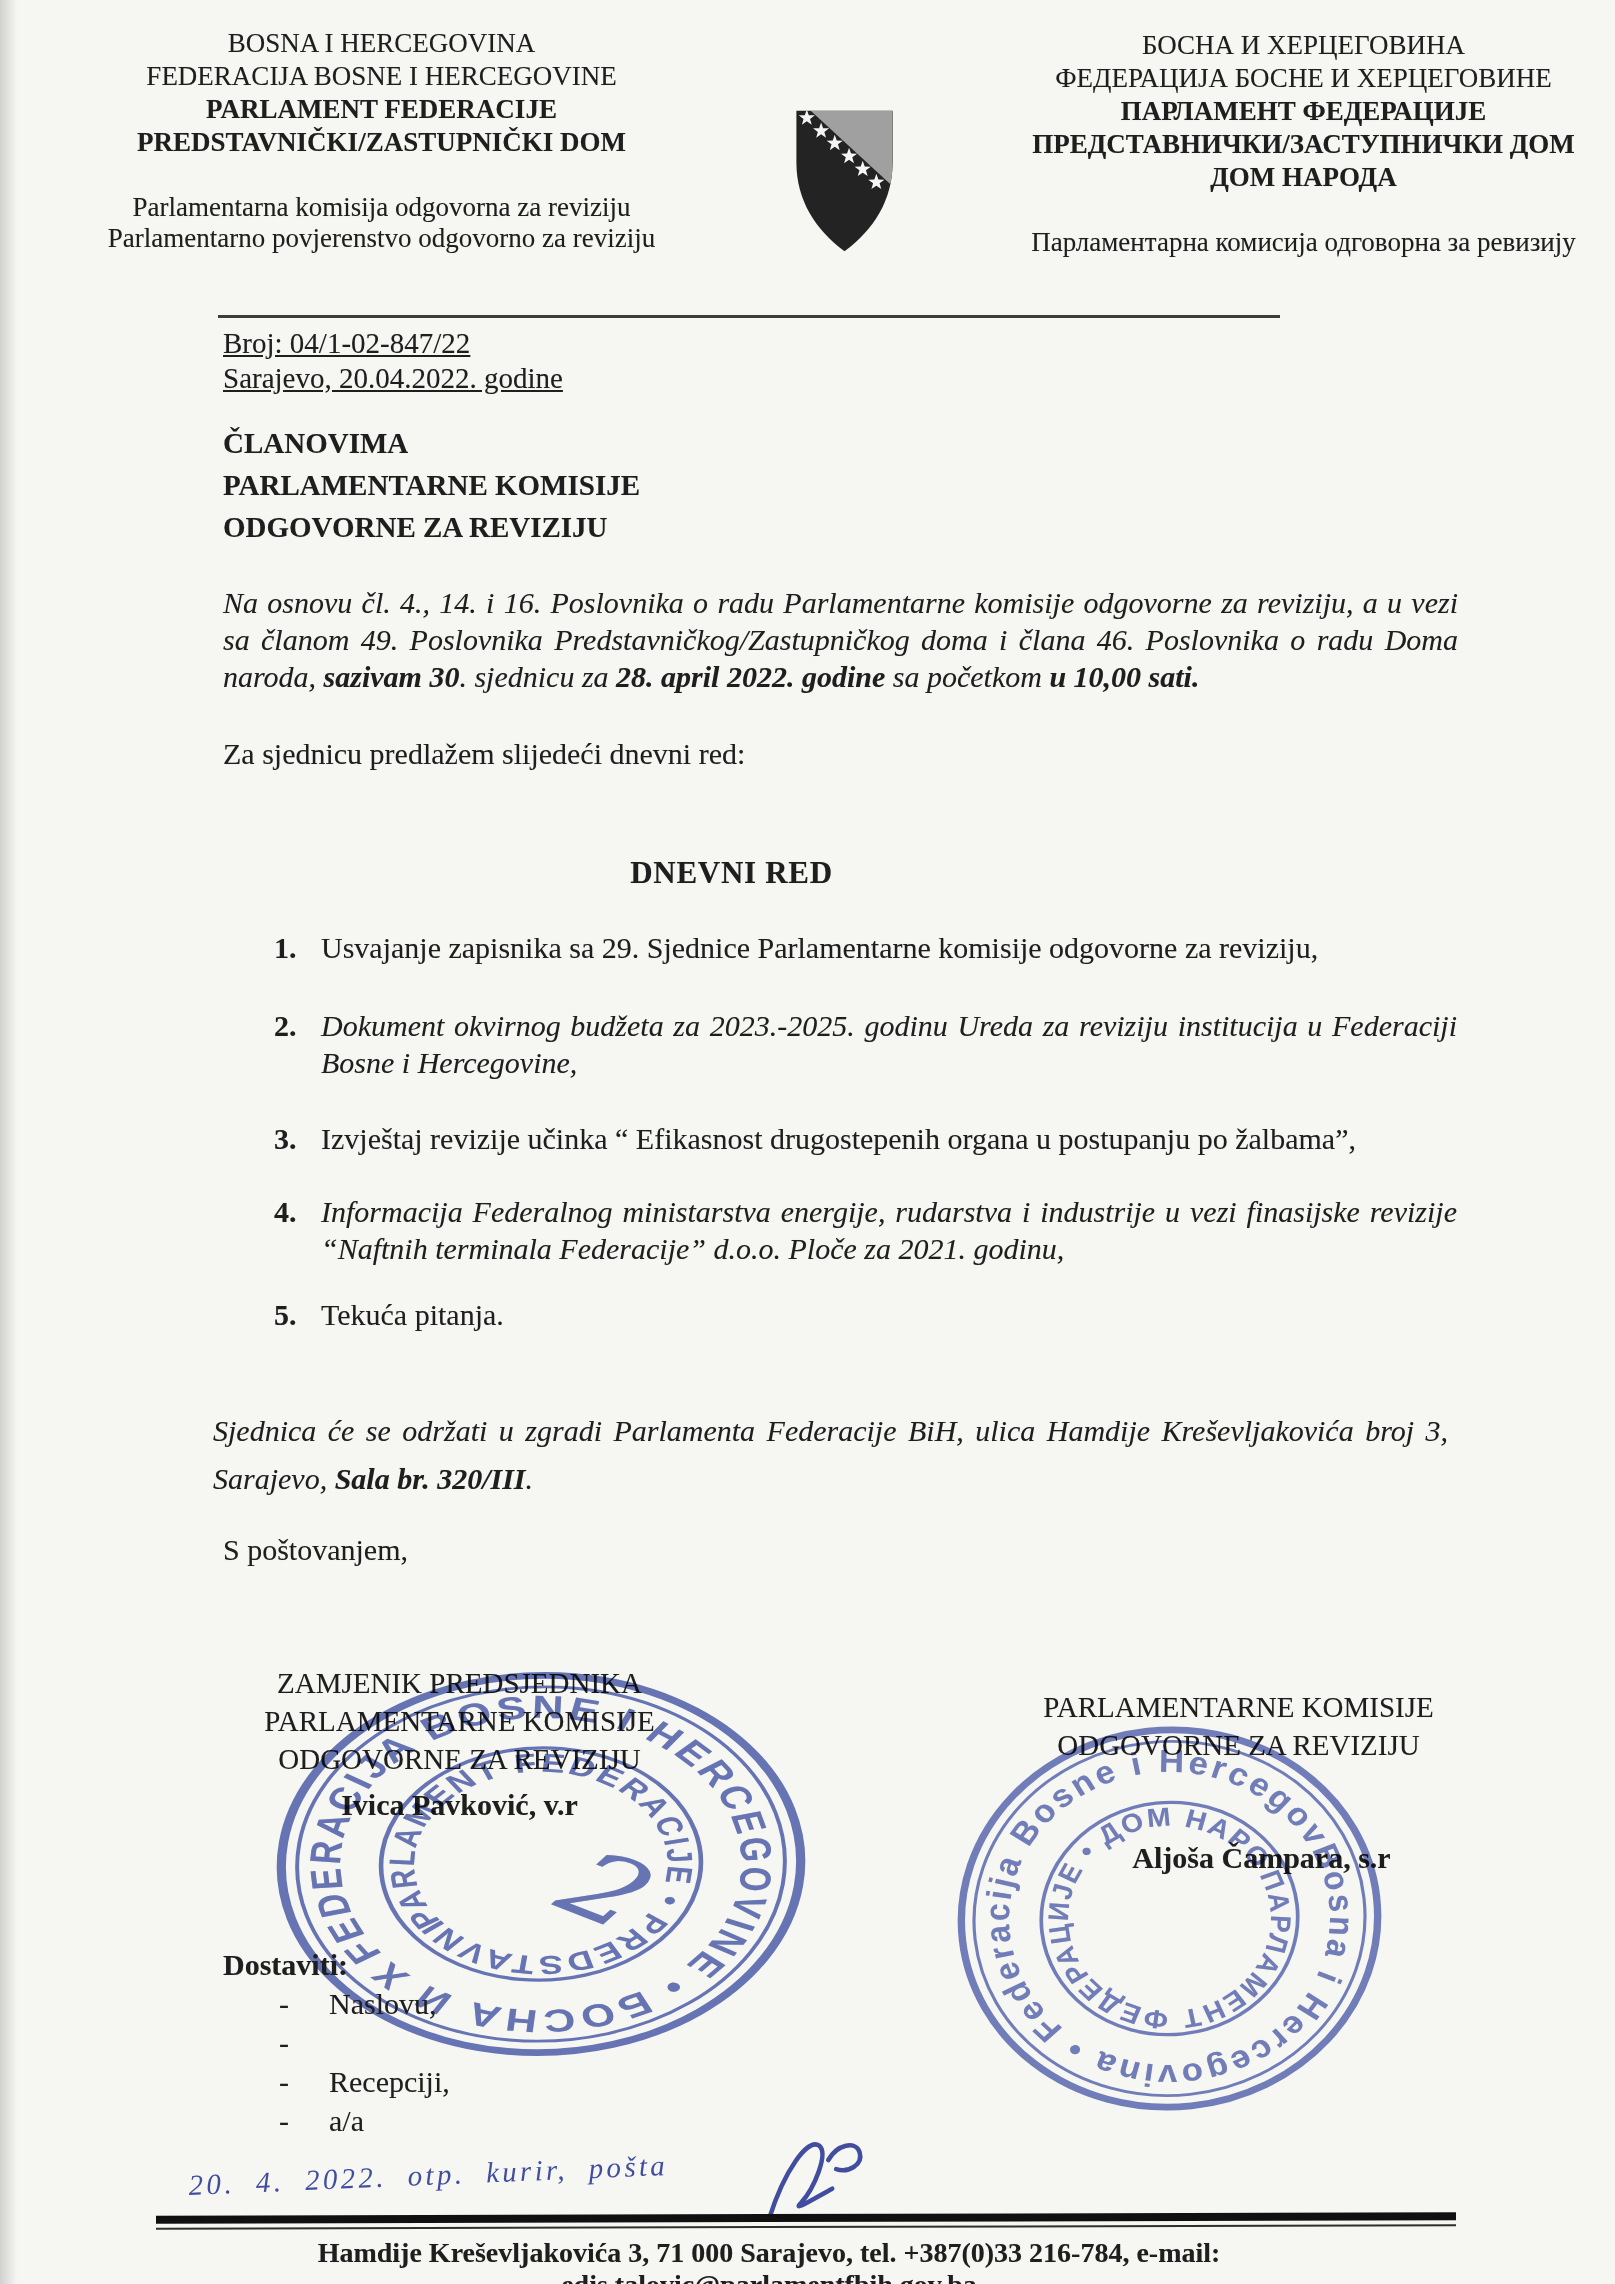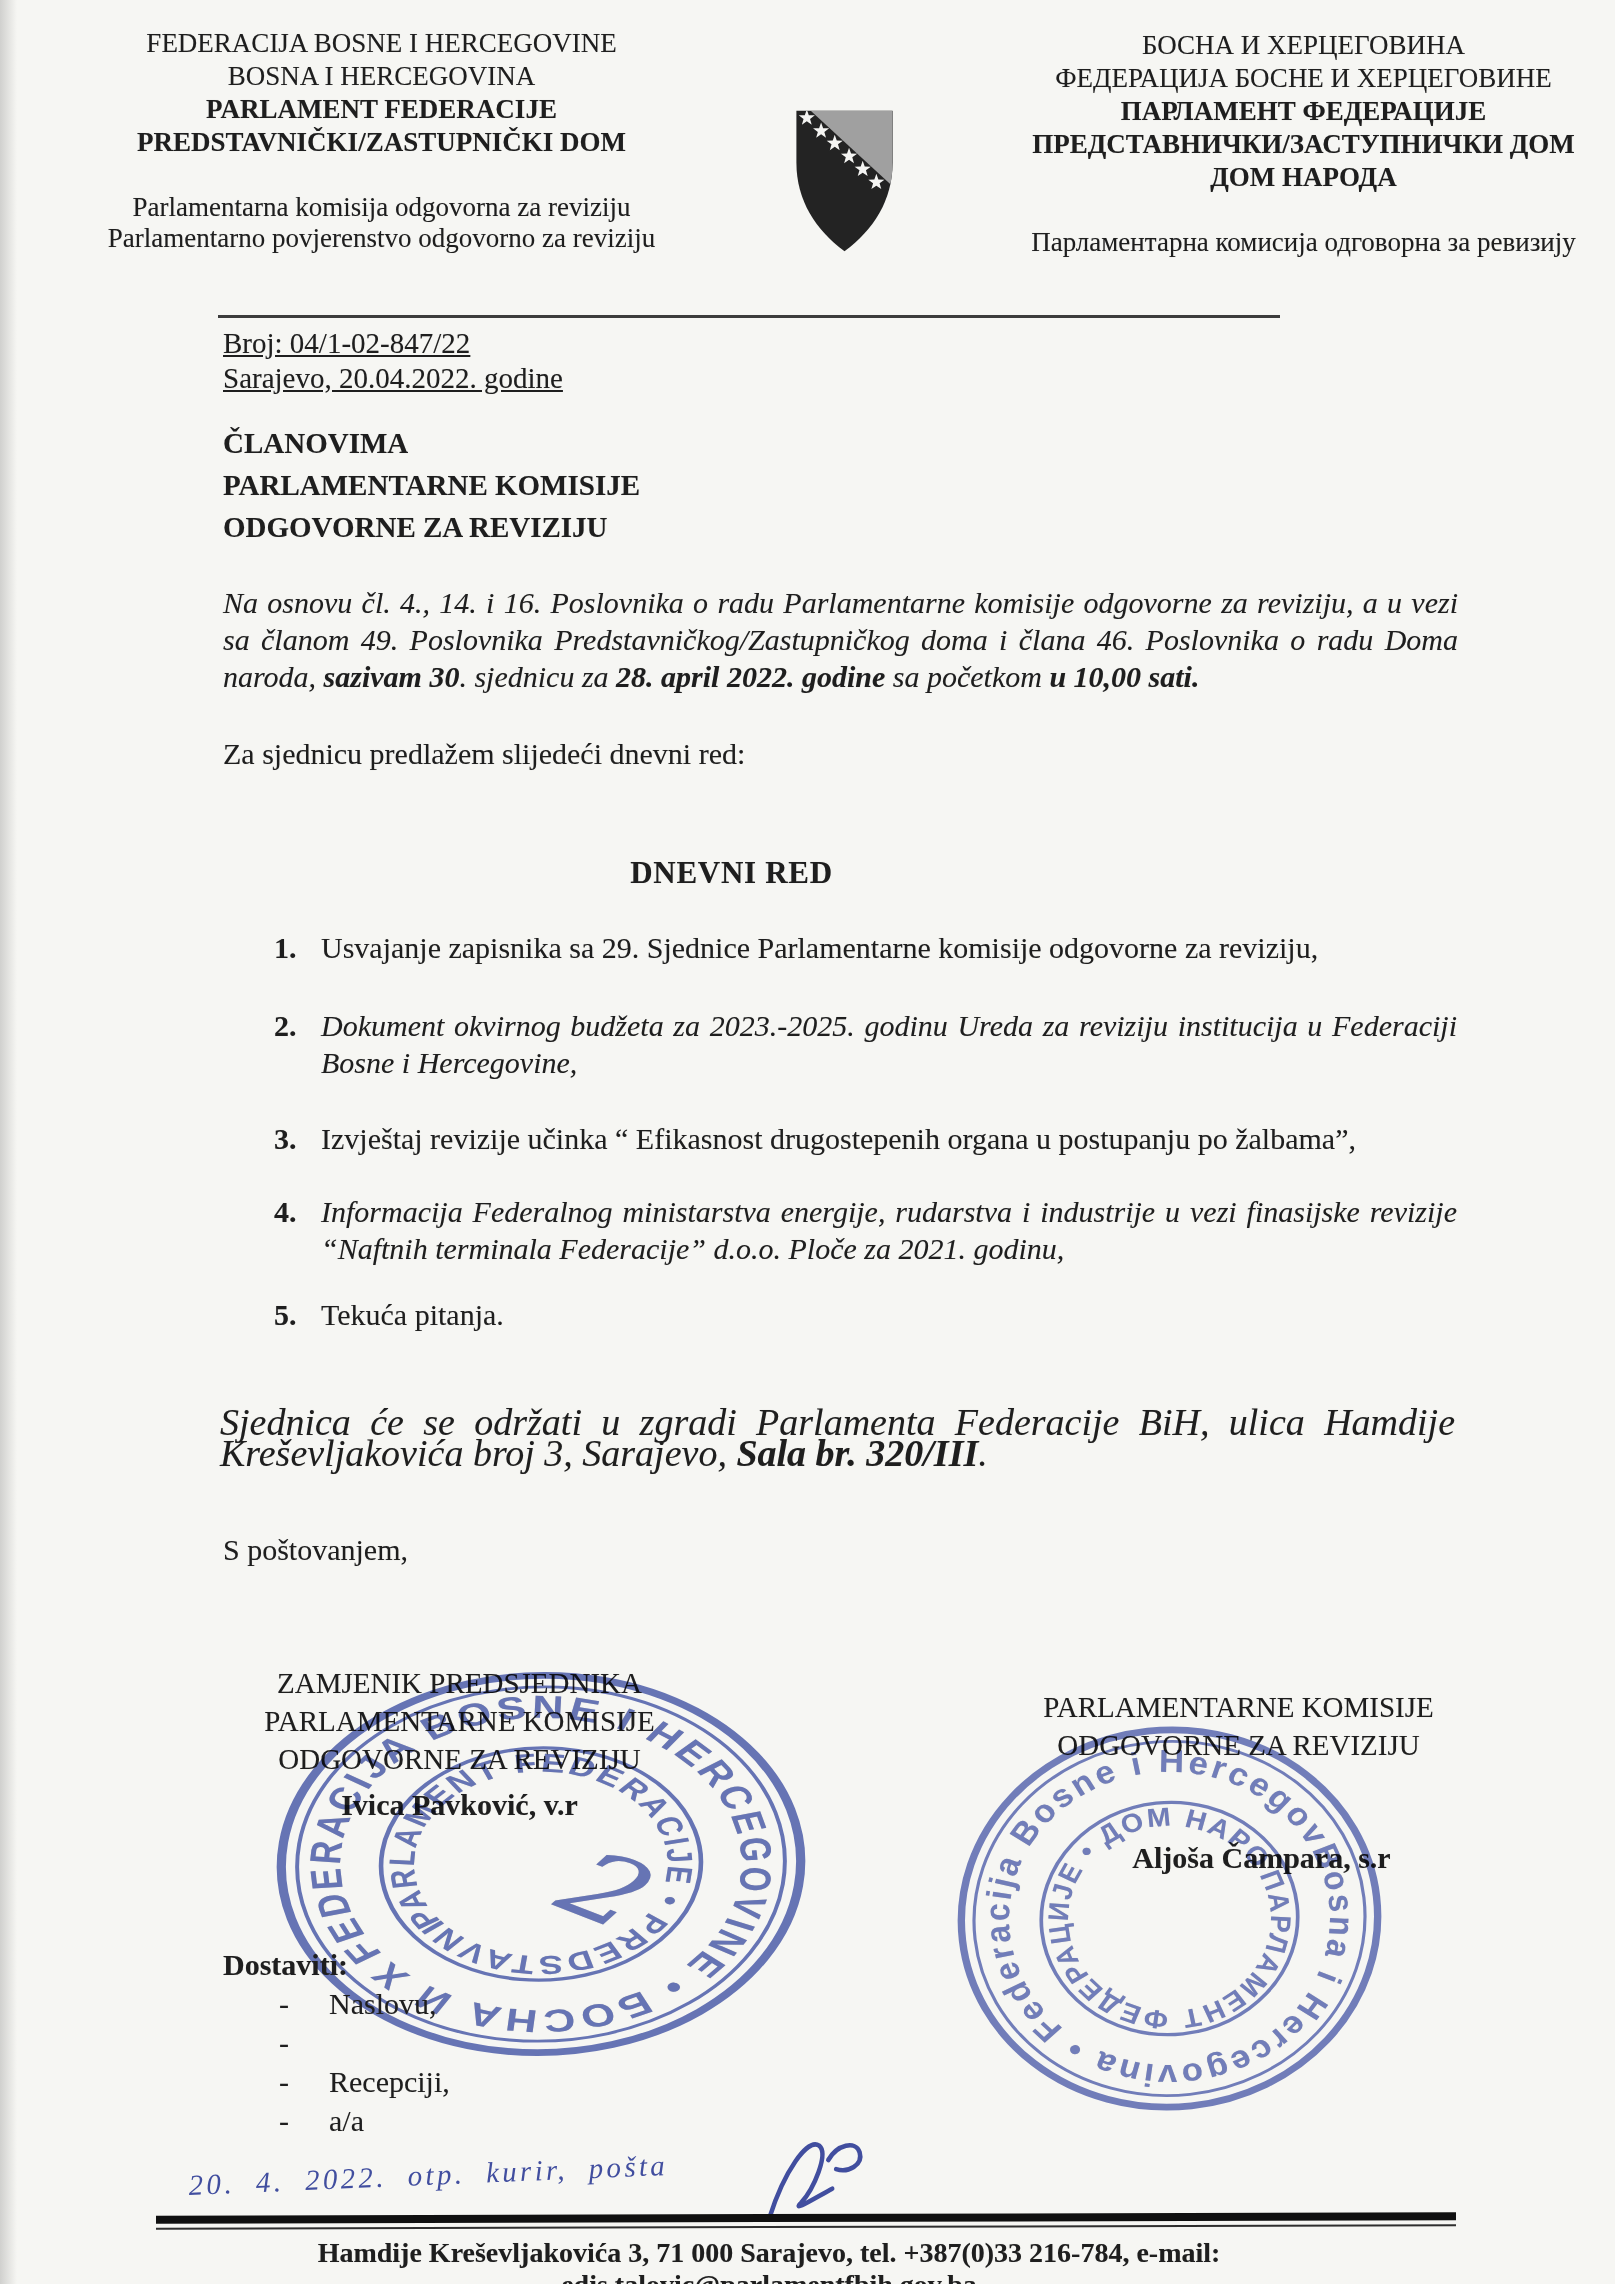--- a/index.html
+++ b/index.html
@@ -62,8 +62,8 @@
   <div class="edge-left"></div>
 
   <div class="abs lh lh-left center">
+    <div>BOSNA I HERCEGOVINA</div>
     <div>FEDERACIJA BOSNE I HERCEGOVINE</div>
-    <div>BOSNA I HERCEGOVINA</div>
     <div class="bold">PARLAMENT FEDERACIJE</div>
     <div class="bold">PREDSTAVNIČKI/ZASTUPNIČKI DOM</div>
     <div class="sub">

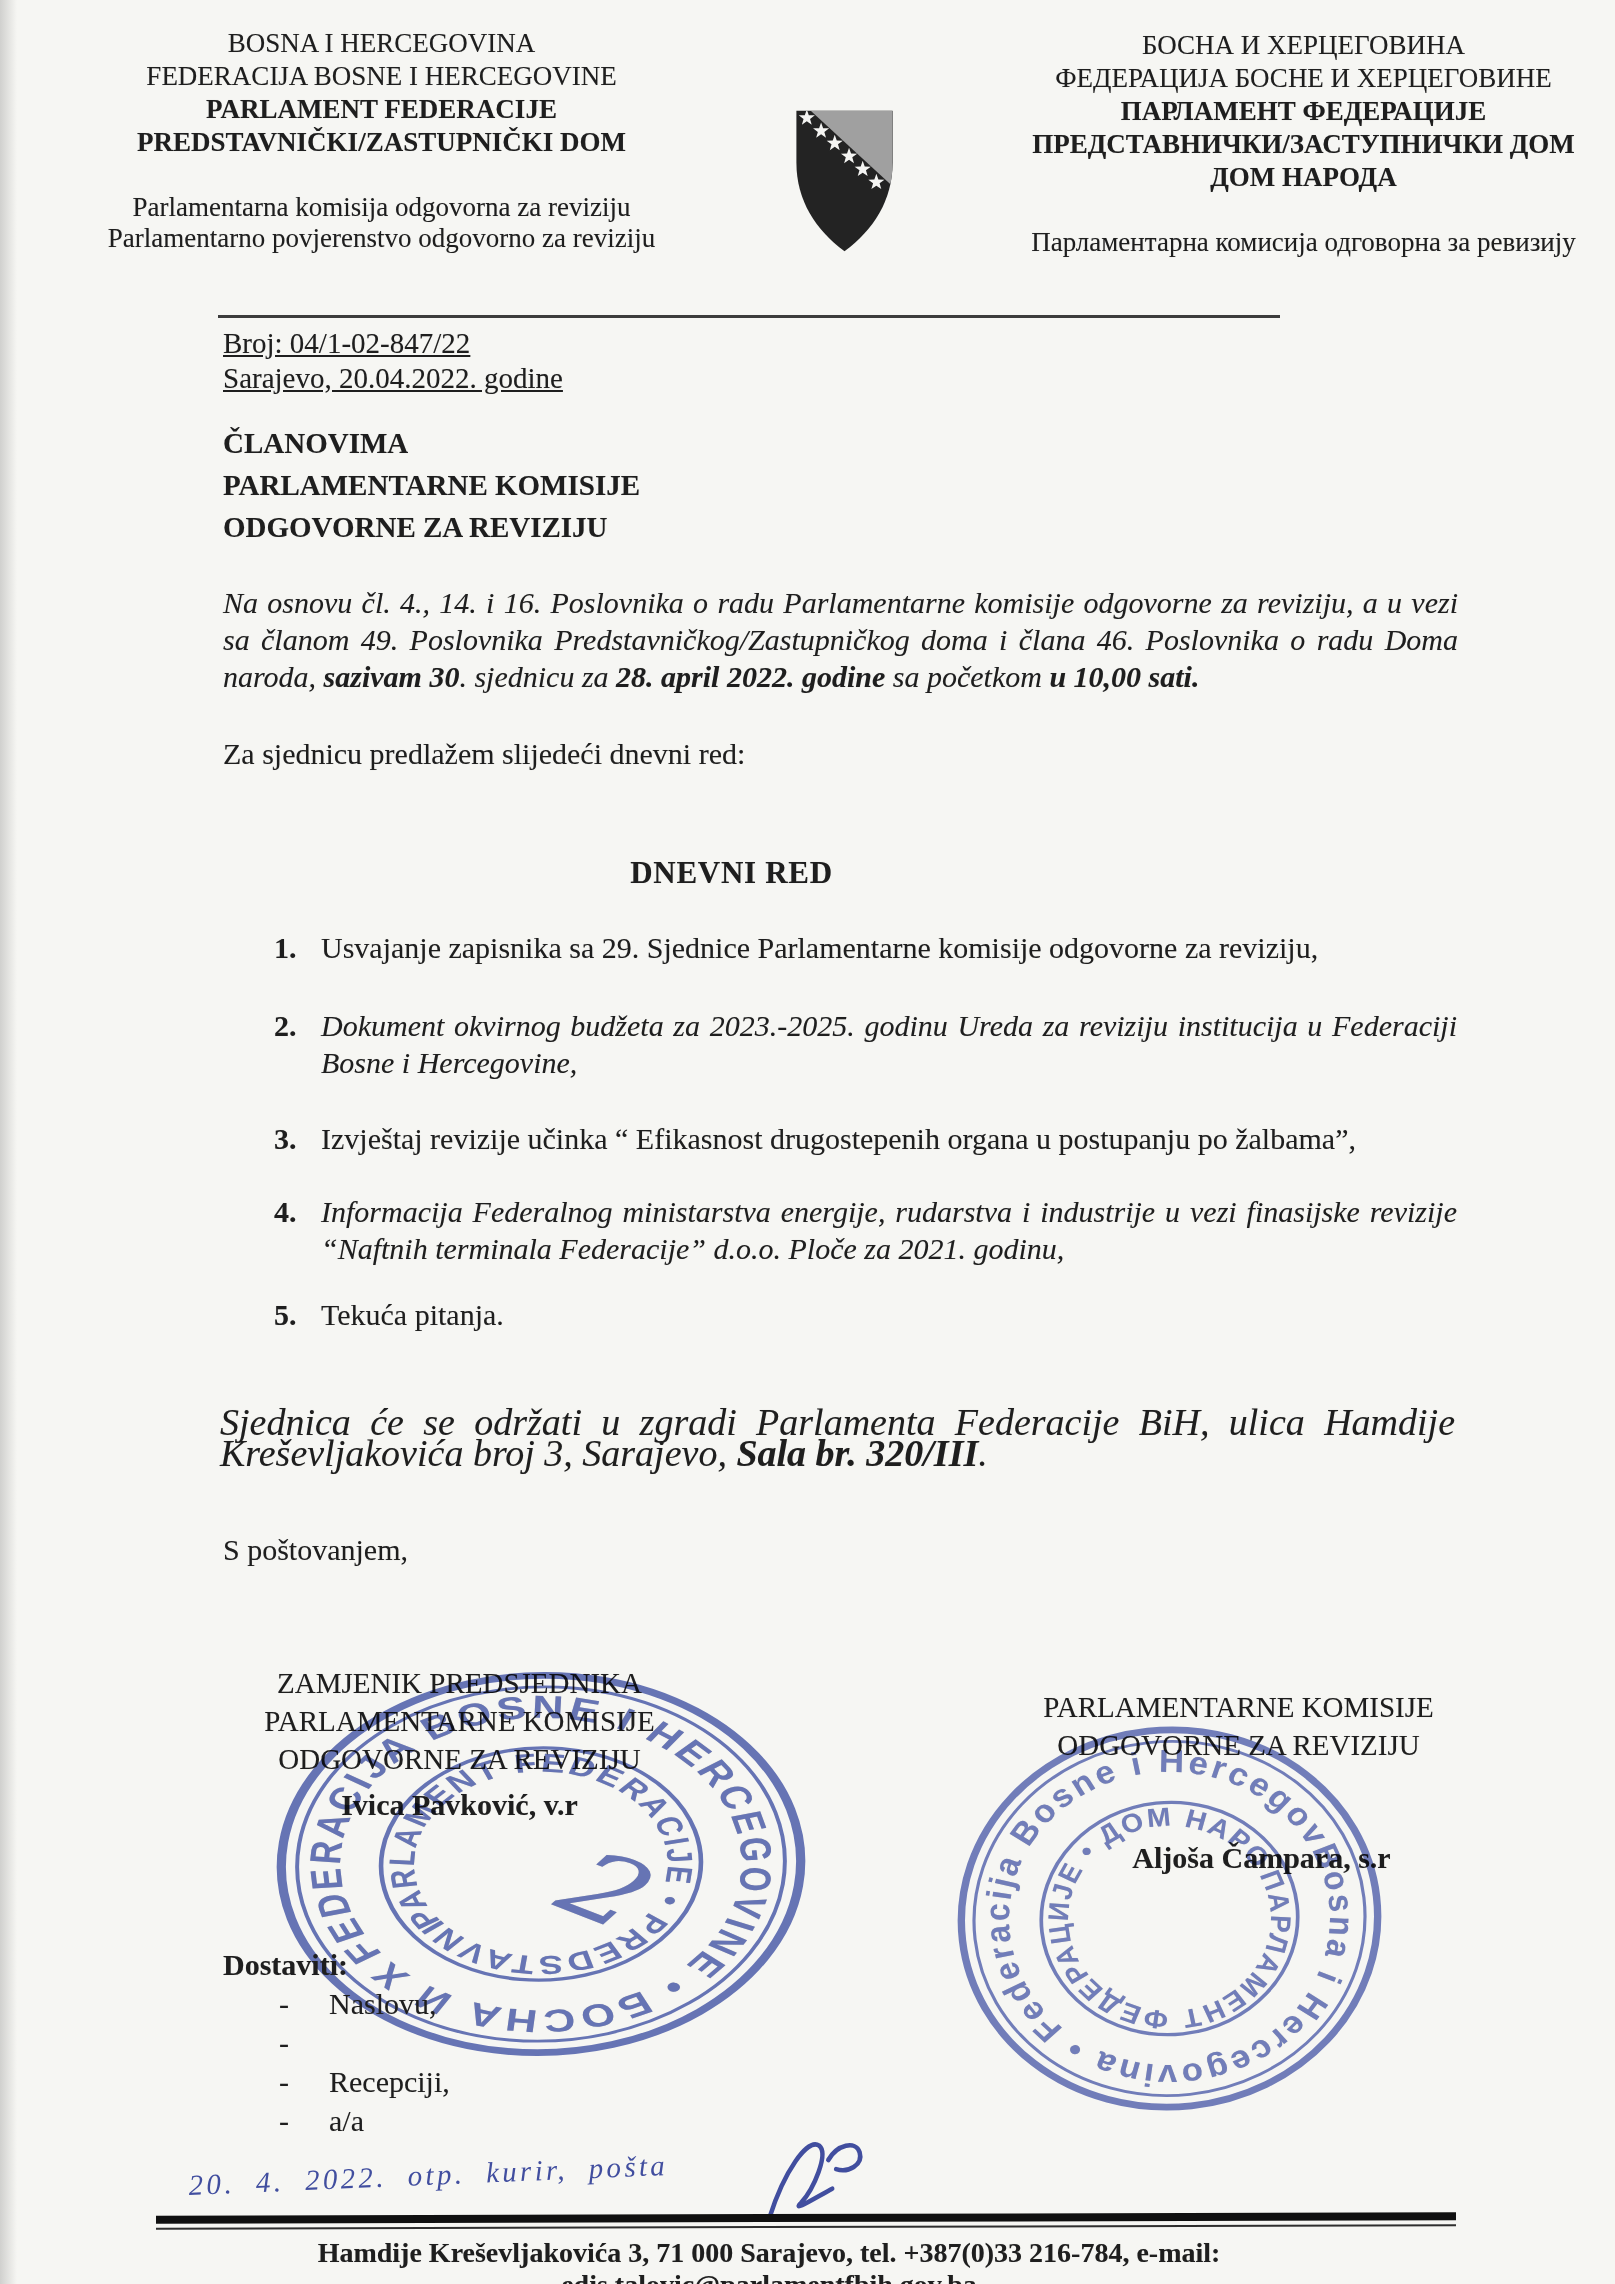--- a/index.html
+++ b/index.html
@@ -27,7 +27,7 @@
   .item{left:274px;width:1183px;display:flex;font-size:30px;line-height:37px;}
   .item .num{width:47px;flex:0 0 47px;font-weight:bold;}
   .item .txt{flex:1;}
-  .venue{left:220px;top:1407px;width:1235px;font-size:38px;line-height:31px;}
+  .venue{left:213px;top:1407px;width:1235px;font-size:30px;line-height:48px;}
   .closing{left:223px;top:1533px;font-size:30px;}
   .sigtitle{font-size:29px;line-height:38px;}
   .sig-left-t{left:202px;top:1664px;width:515px;}

